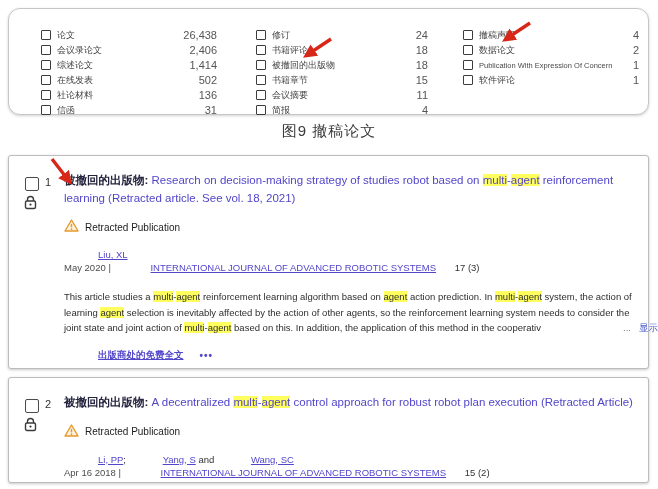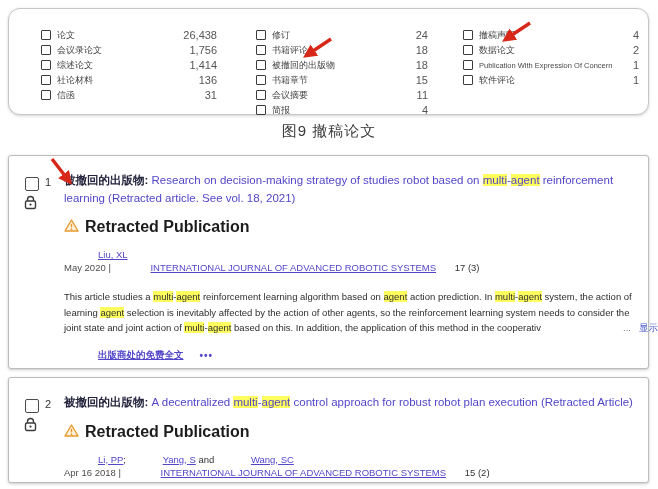--- a/index.html
+++ b/index.html
@@ -73,7 +73,7 @@
       <div class="frow">
           <span class="fcheck"></span>
           <span class="flabel">会议录论文</span>
-          <span class="fcount">1,756</span>
+          <span class="fcount">2,406</span>
         </div>
       <div class="frow">
           <span class="fcheck"></span>

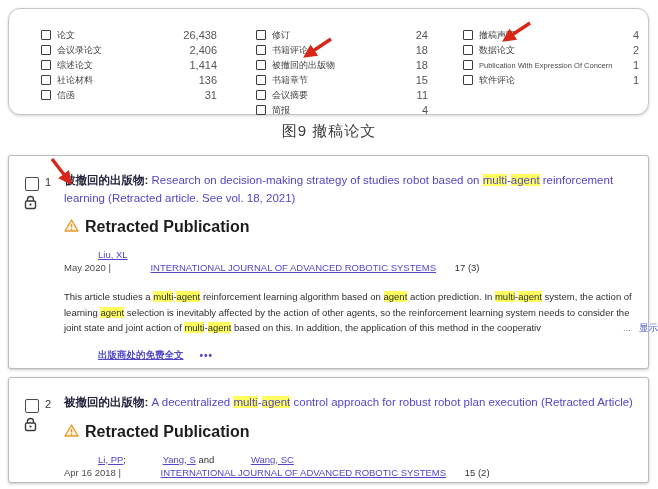--- a/index.html
+++ b/index.html
@@ -79,6 +79,11 @@
           <span class="fcheck"></span>
           <span class="flabel">综述论文</span>
           <span class="fcount">1,414</span>
+        </div>
+      <div class="frow">
+          <span class="fcheck"></span>
+          <span class="flabel">在线发表</span>
+          <span class="fcount">502</span>
         </div>
       <div class="frow">
           <span class="fcheck"></span>

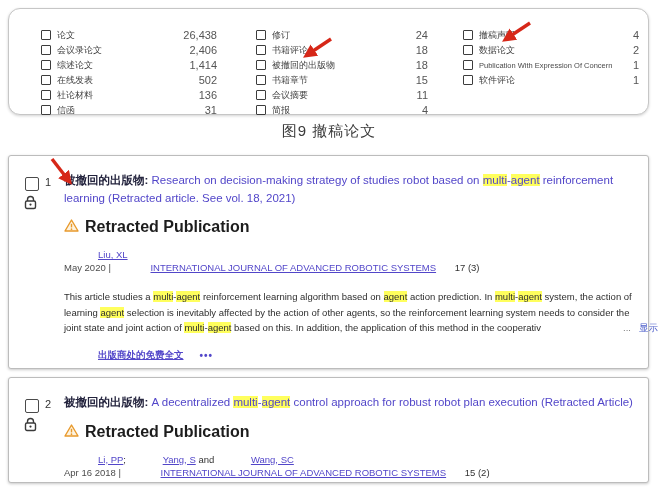--- a/index.html
+++ b/index.html
@@ -39,7 +39,7 @@
   .link-u{color:#5246c9;text-decoration:underline;cursor:pointer;padding-left:34px;}
 
   .badge-row{display:flex;align-items:center;gap:6px;margin-top:11px;}
-  .badge-text{font-size:16px;font-weight:bold;color:#1d1d1d;text-align:right;}
+  .badge-text{font-size:10px;font-weight:normal;color:#1d1d1d;text-align:right;}
 
   .authors{margin-top:13px;font-size:9.5px;color:#333;}
   .source{margin-top:2px;font-size:9.5px;color:#4c4c4c;}

